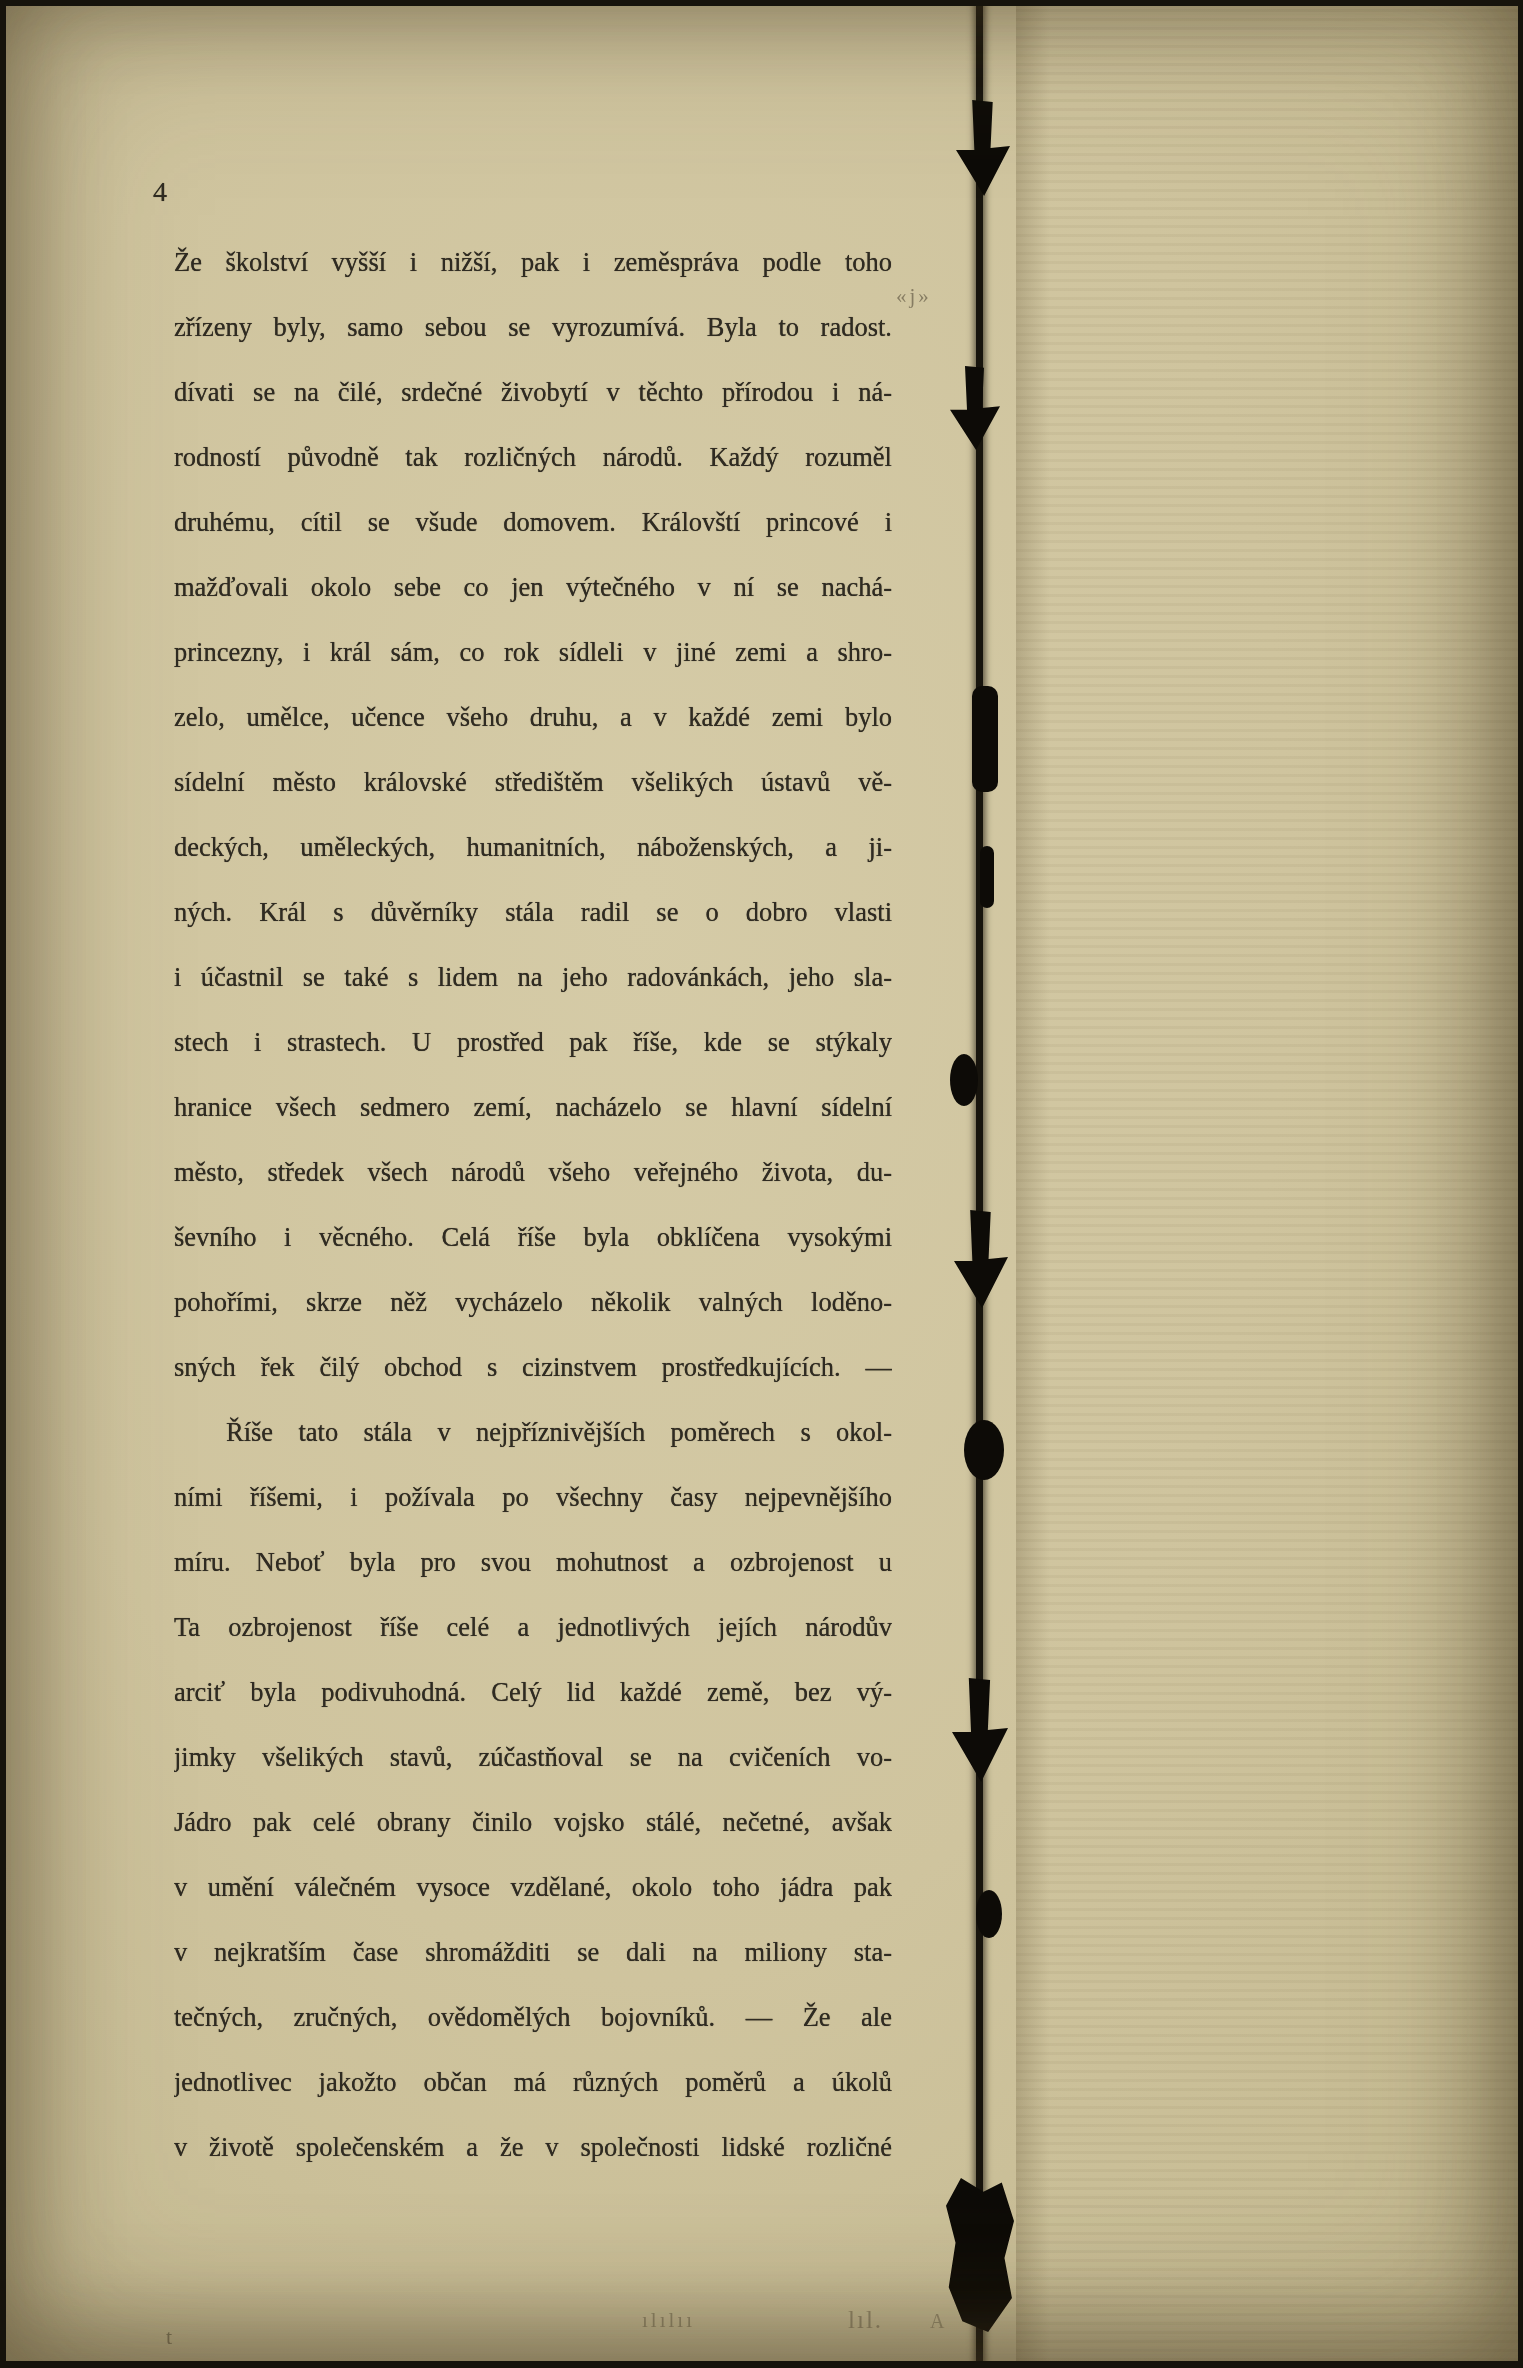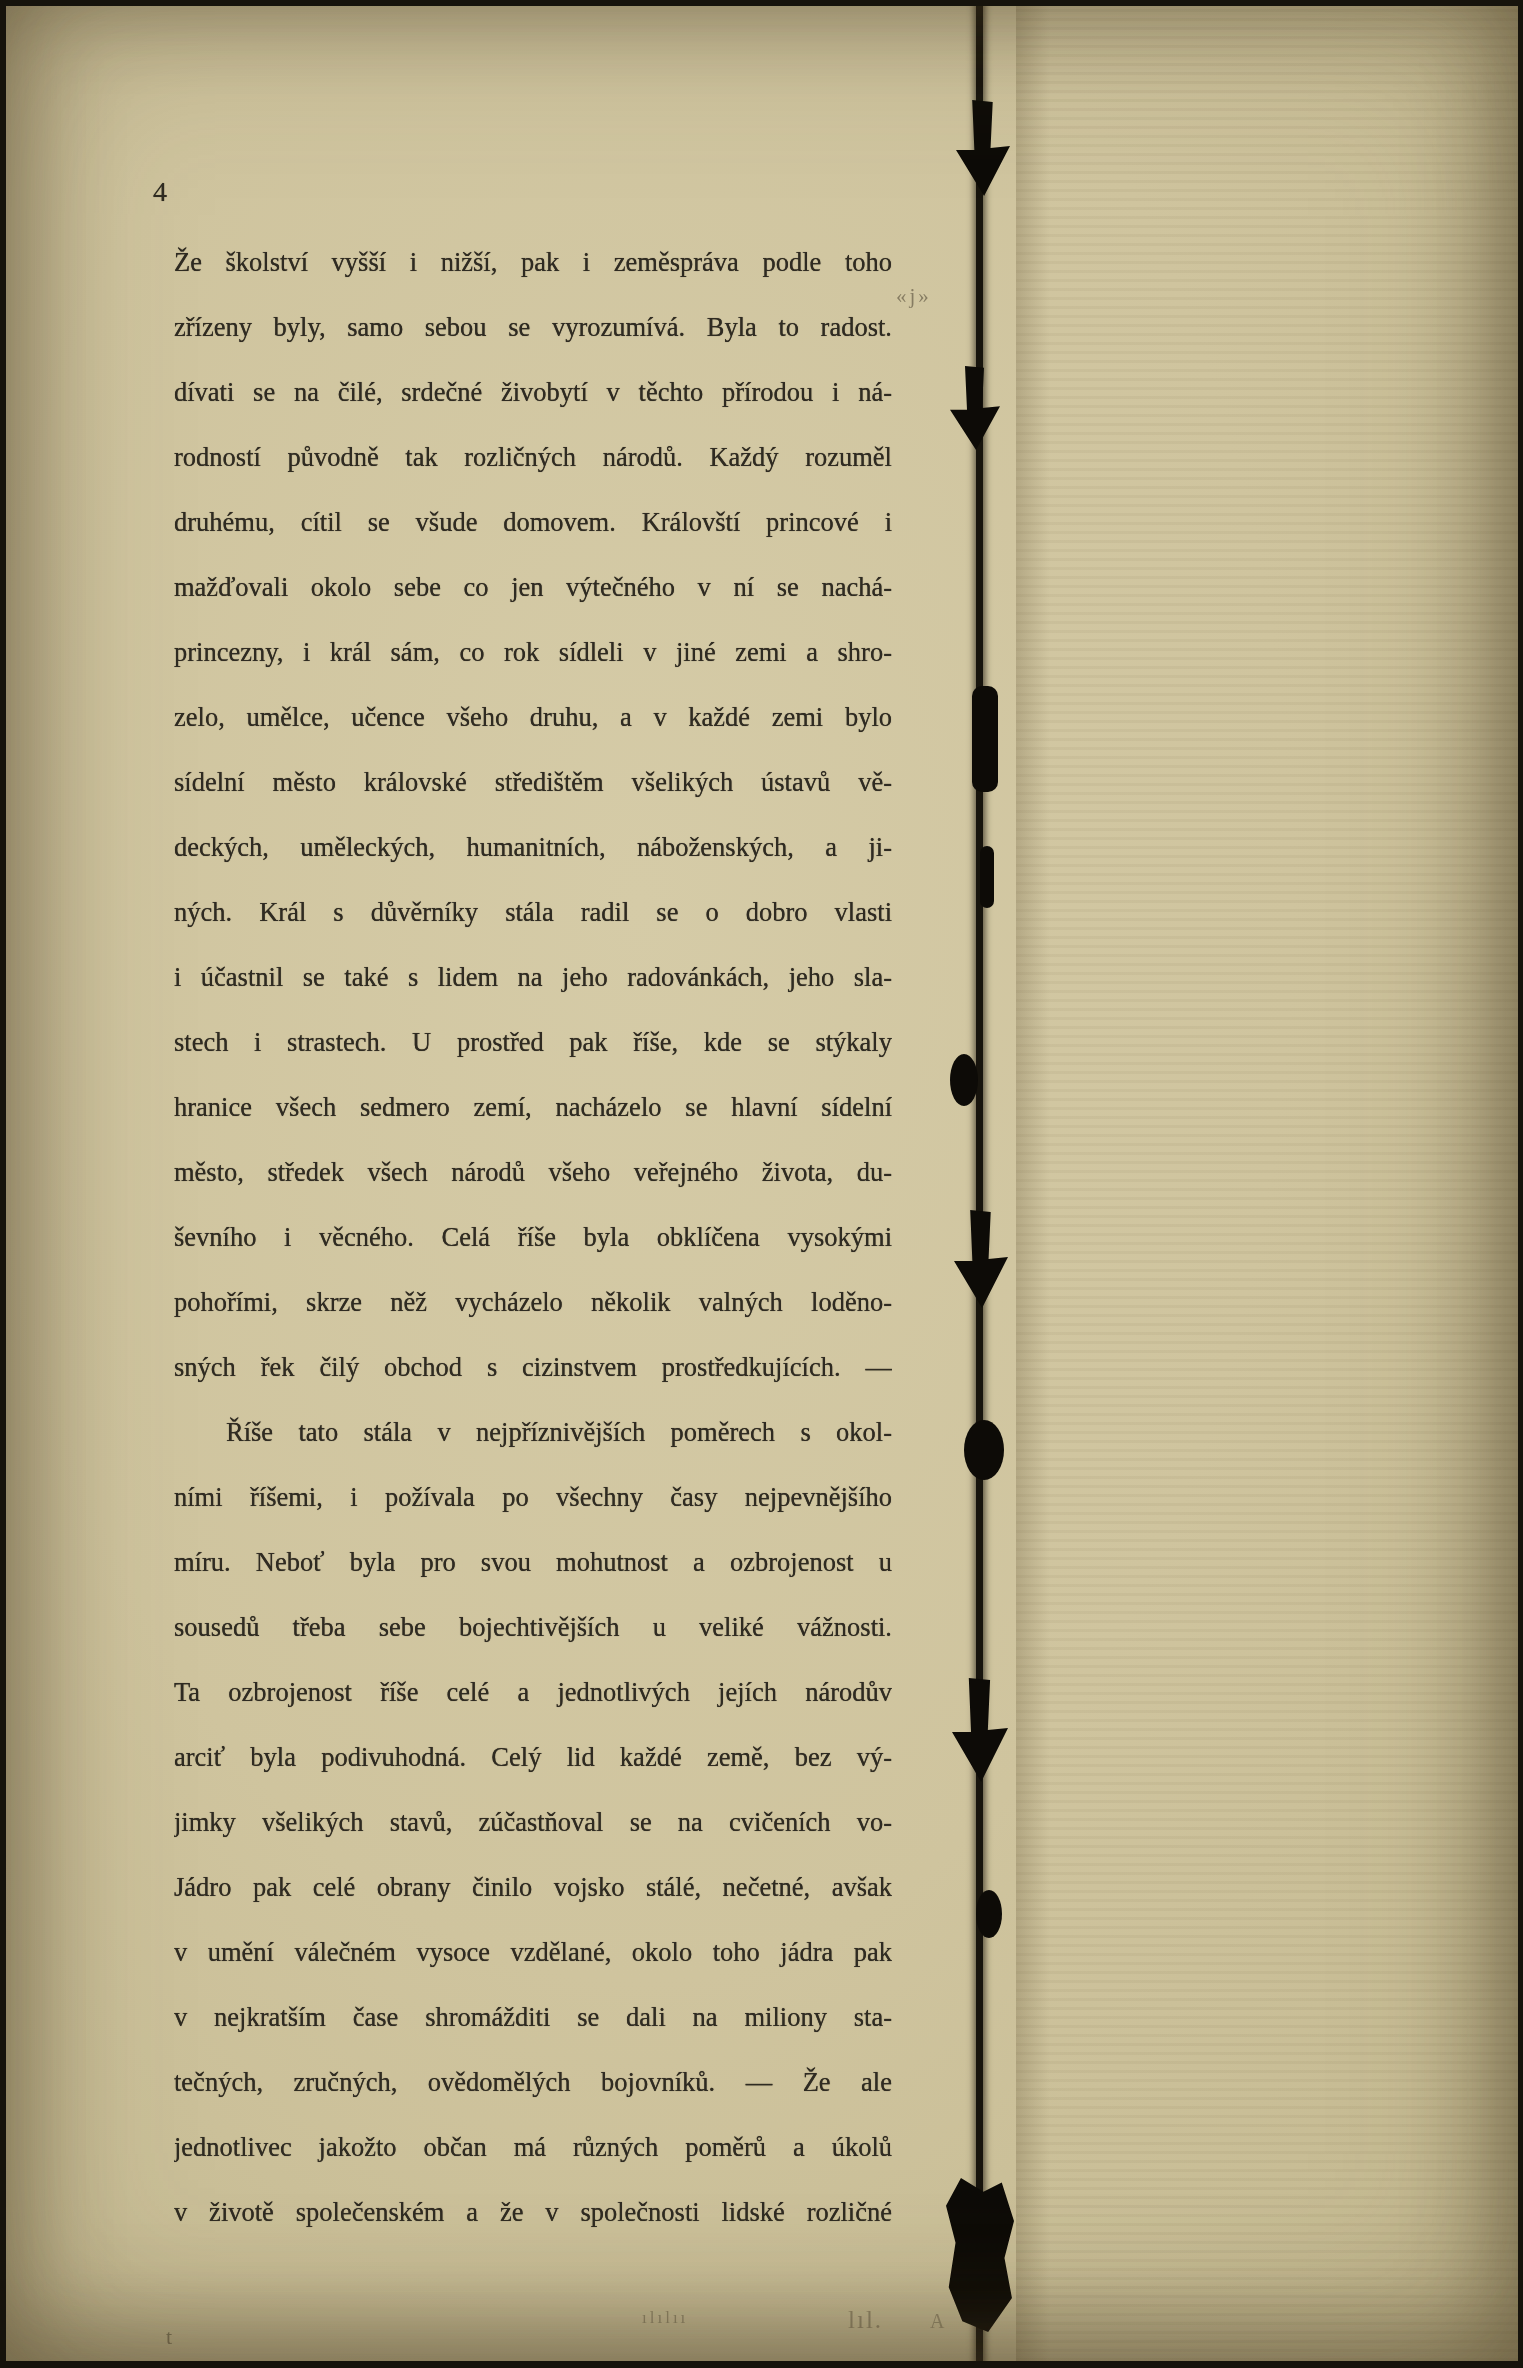--- a/index.html
+++ b/index.html
@@ -105,7 +105,6 @@
       <div class="line indent">Říše tato stála v nejpříznivějších poměrech s okol-</div>
       <div class="line">ními říšemi, i požívala po všechny časy nejpevnějšího</div>
       <div class="line">míru. Neboť byla pro svou mohutnost a ozbrojenost u</div>
-      <div class="line">sousedů třeba sebe bojechtivějších u veliké vážnosti.</div>
       <div class="line">Ta ozbrojenost říše celé a jednotlivých jejích národův</div>
       <div class="line">arciť byla podivuhodná. Celý lid každé země, bez vý-</div>
       <div class="line">jimky všelikých stavů, zúčastňoval se na cvičeních vo-</div>

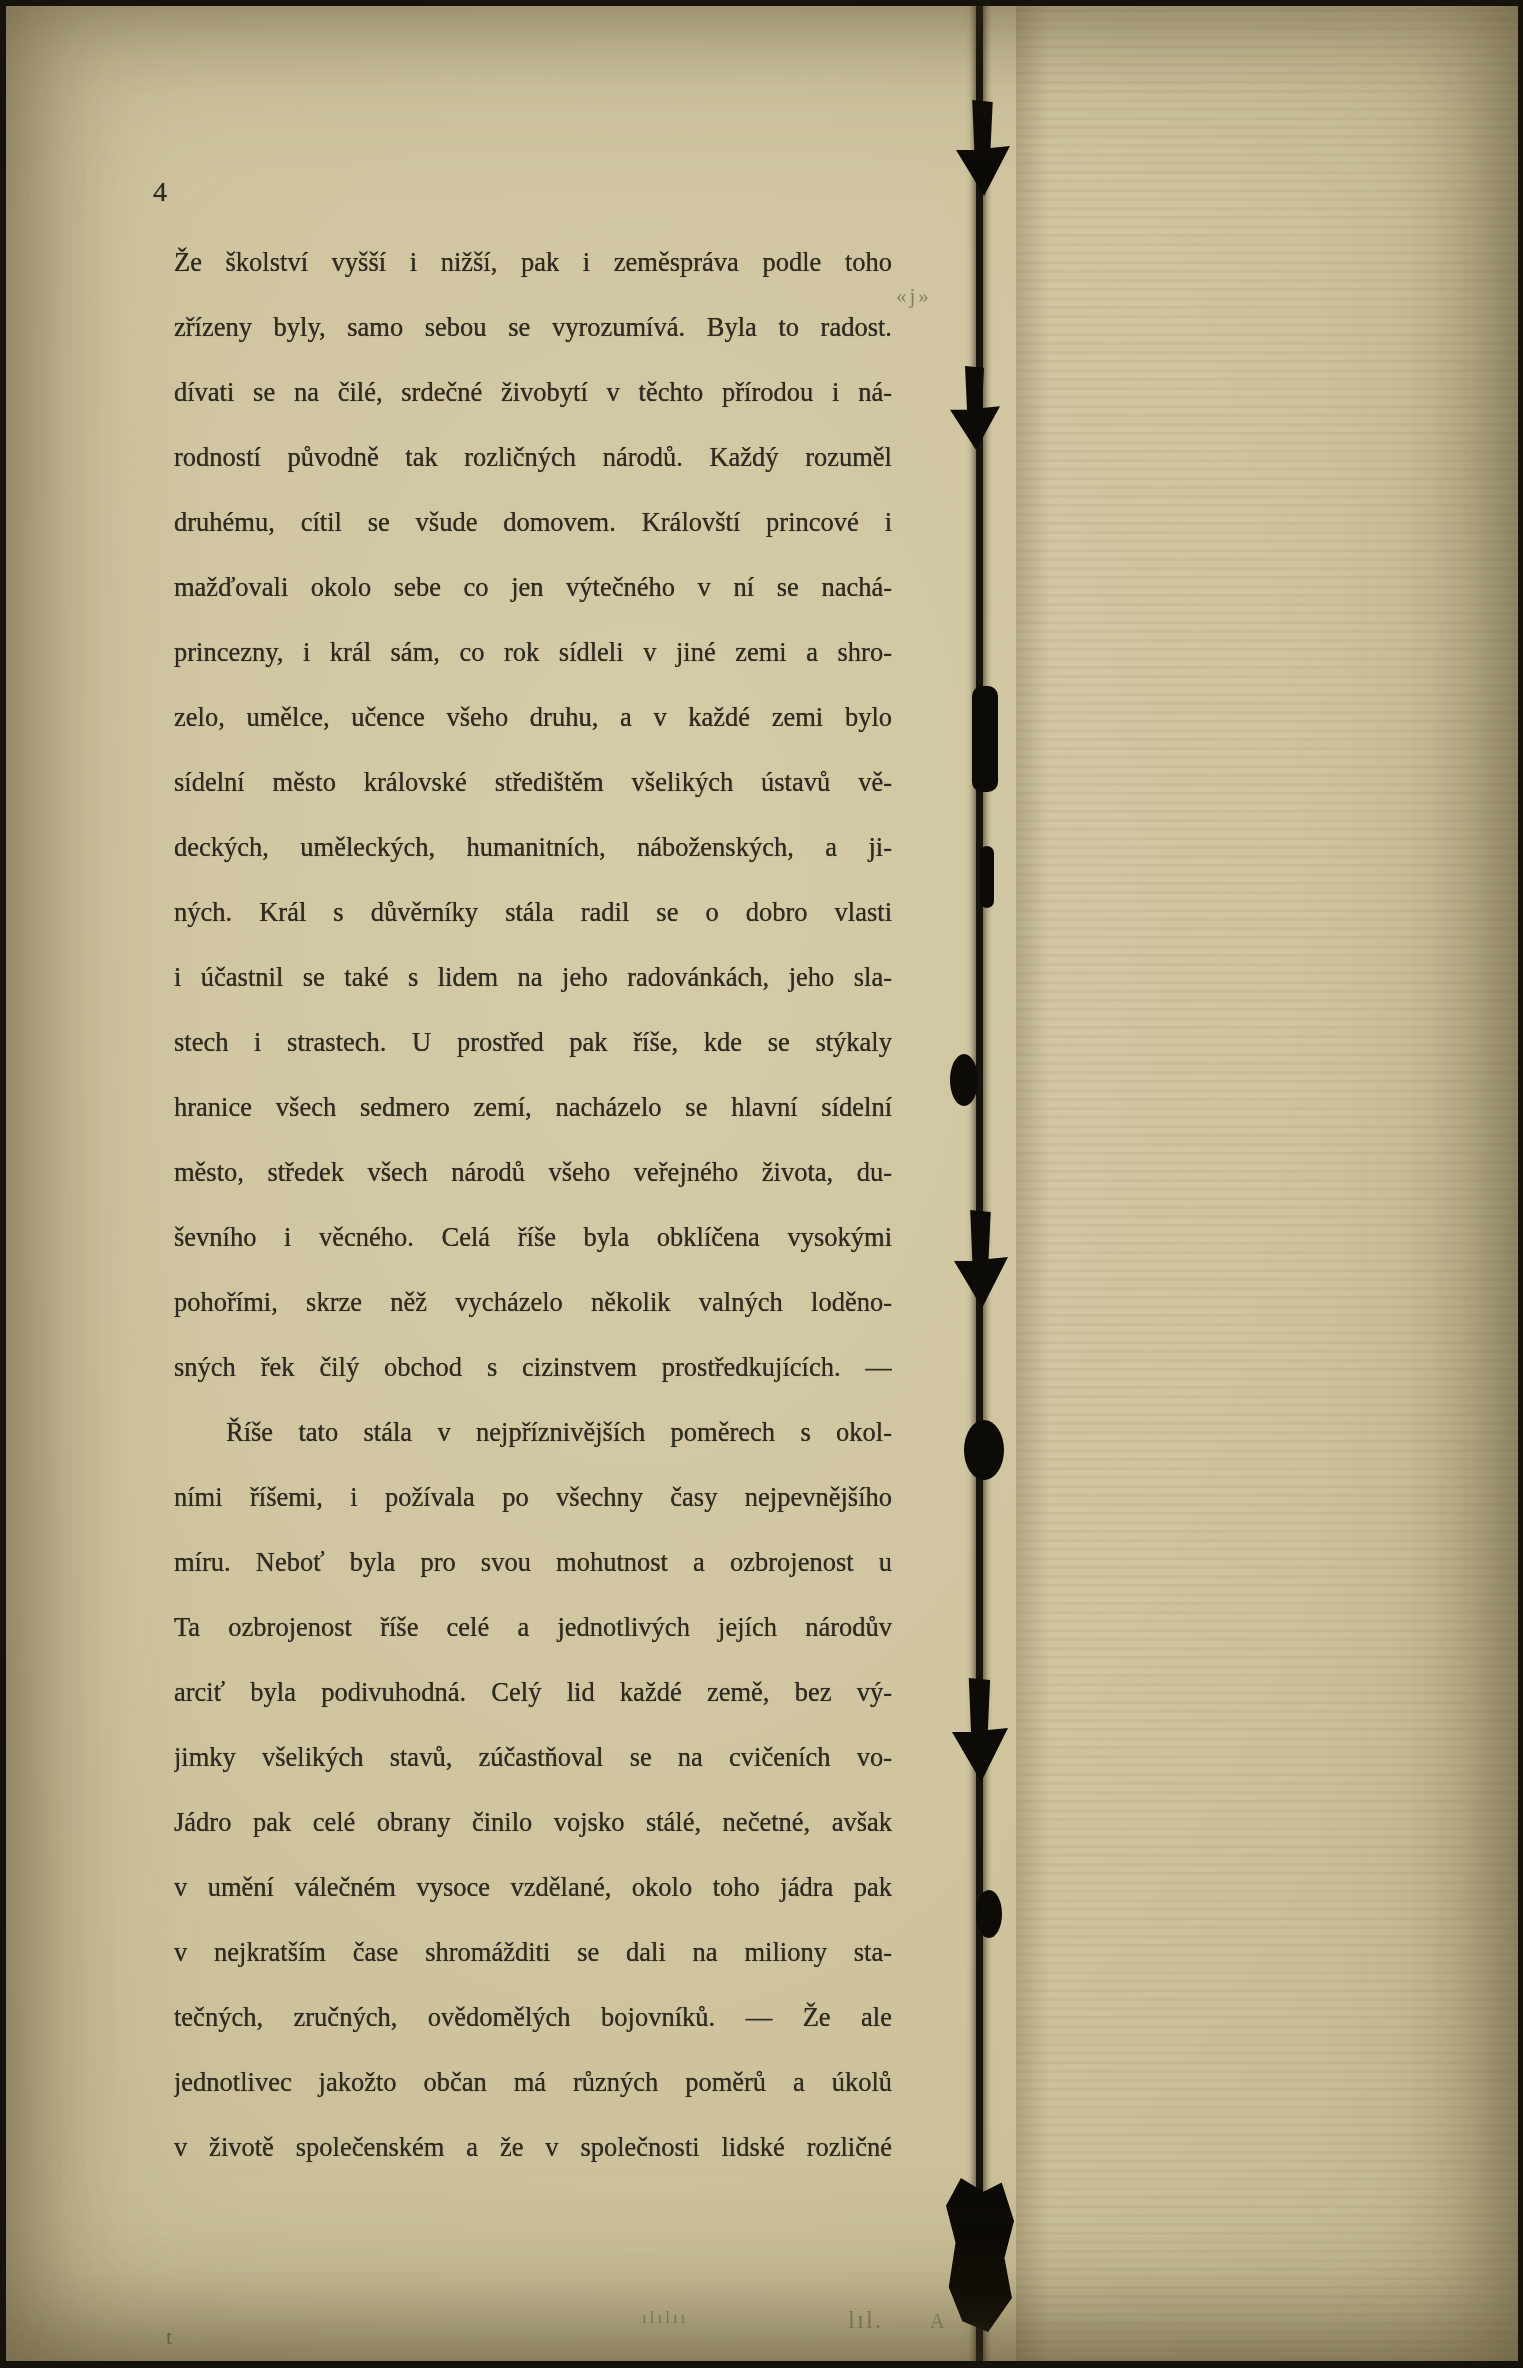--- a/index.html
+++ b/index.html
@@ -64,7 +64,7 @@
   .mark{position:absolute;color:#4a4130;z-index:2;}
   .margin-mark{left:896px;top:284px;font-size:21px;letter-spacing:3px;opacity:.55;}
   .bm-left{left:166px;top:2324px;font-size:22px;opacity:.55;}
-  .bm-center{left:642px;top:2308px;font-size:17px;letter-spacing:3px;opacity:.42;}
+  .bm-center{left:642px;top:2308px;font-size:21px;letter-spacing:3px;opacity:.42;}
   .bm-right{left:848px;top:2306px;font-size:25px;letter-spacing:2px;opacity:.42;text-align:right;}
   .bm-corner{left:930px;top:2310px;font-size:20px;opacity:.38;}
 

